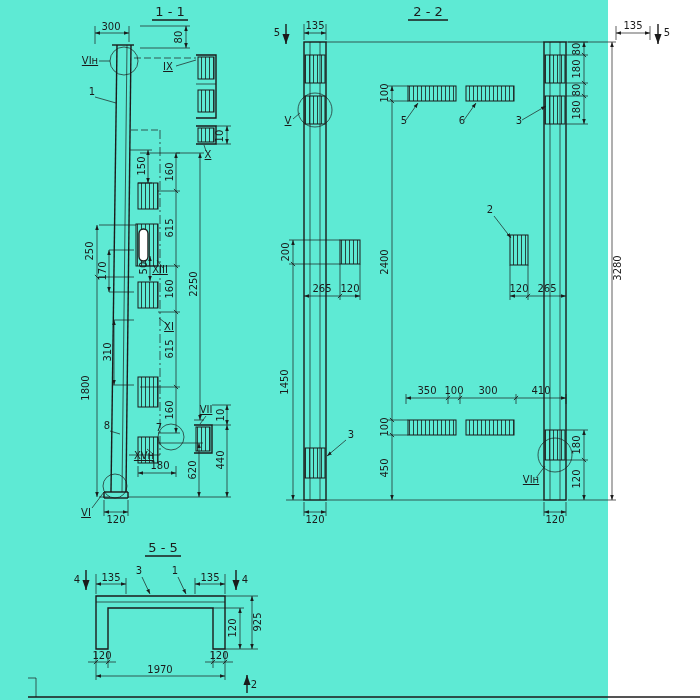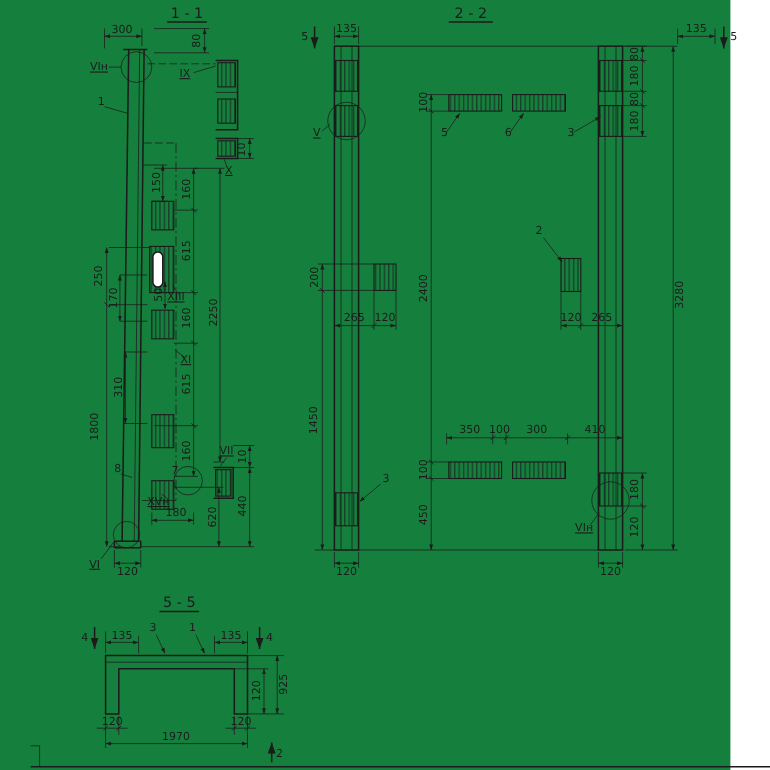--- a/index.html
+++ b/index.html
@@ -3,7 +3,7 @@
 <meta charset="utf-8">
 <style>
   html,body{margin:0;padding:0;background:#ffffff;width:700px;height:700px;overflow:hidden}
-  .sheet{position:relative;width:664px;height:700px;background:#15803d;font-family:"DejaVu Sans",sans-serif}
+  .sheet{position:relative;width:608px;height:700px;background:#5eead4;font-family:"DejaVu Sans",sans-serif}
   svg{display:block}
   .thin{stroke:#1b1b1b;stroke-width:0.7;fill:none}
   .med{stroke:#1b1b1b;stroke-width:1.4;fill:none}

